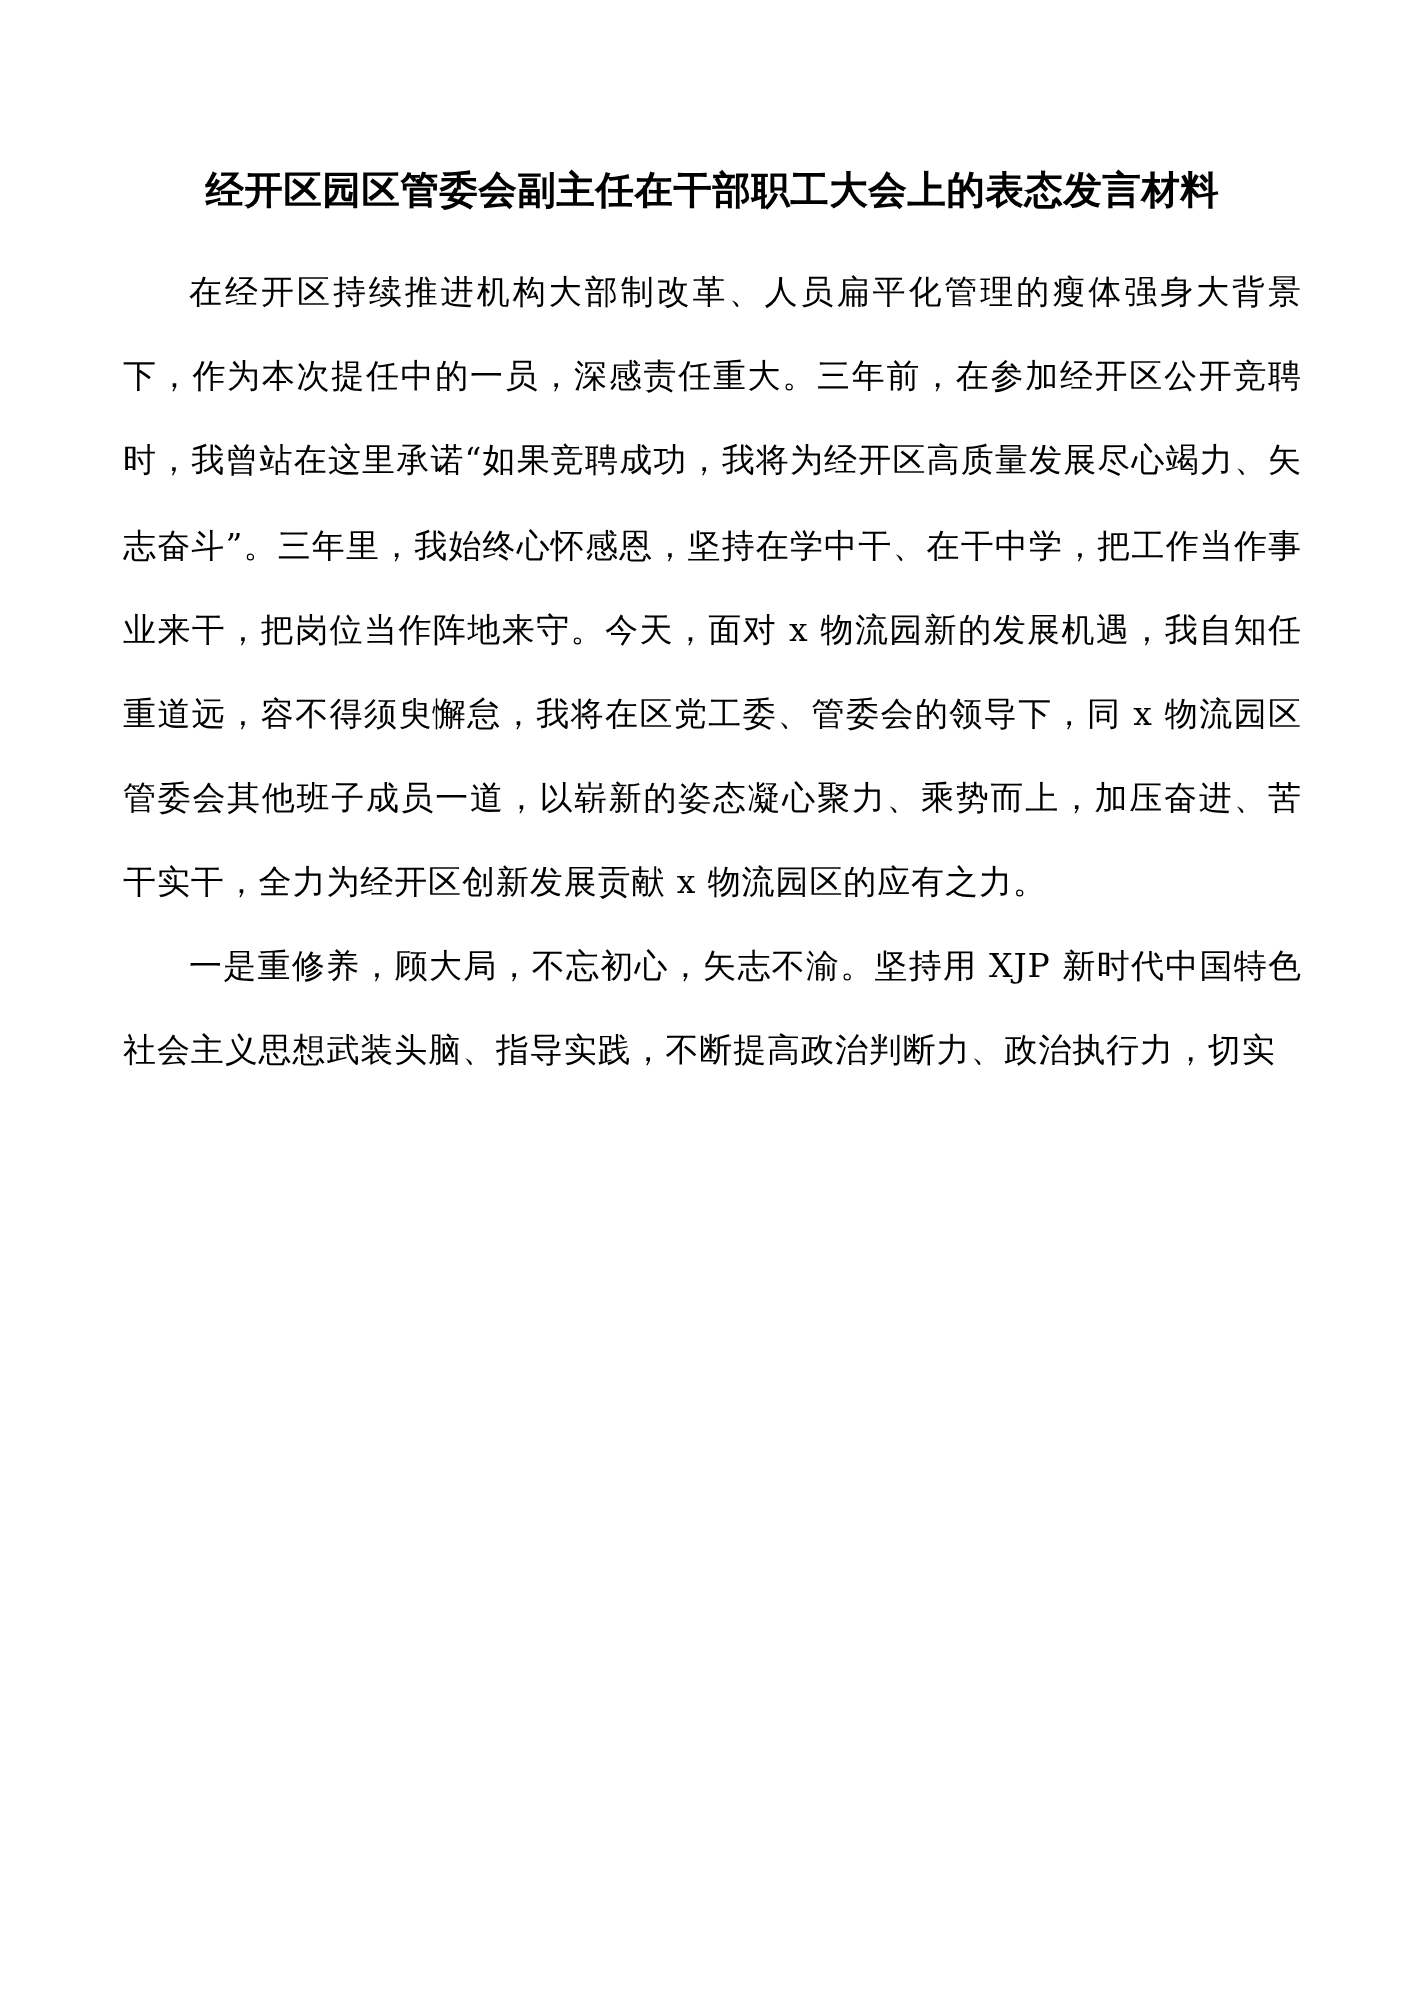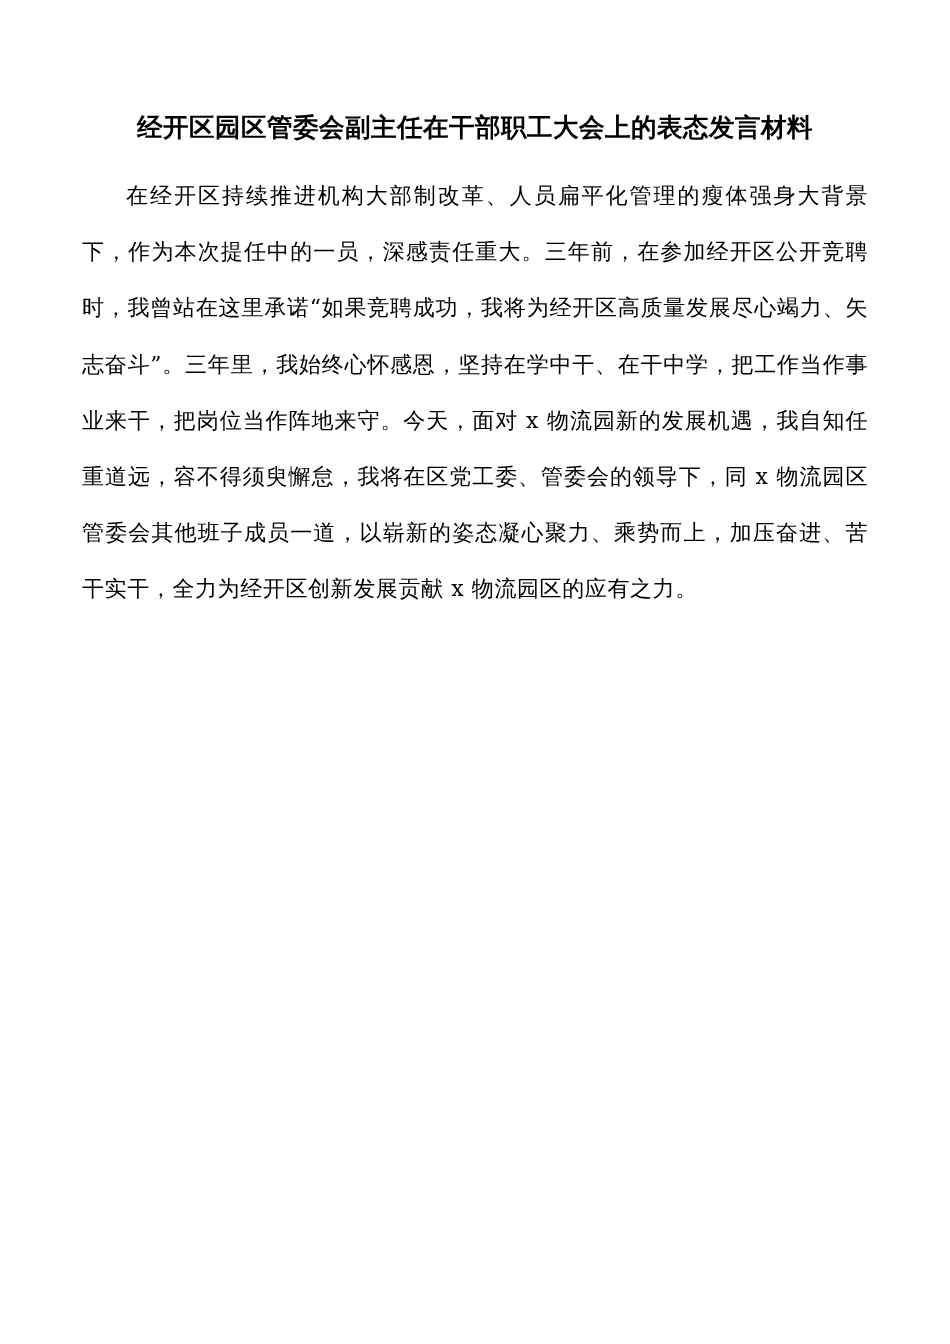--- a/index.html
+++ b/index.html
@@ -53,6 +53,7 @@
 <div class="page">
   <h1 class="doc-title">经开区园区管委会副主任在干部职工大会上的表态发言材料</h1>
   <p class="body-text">在经开区持续推进机构大部制改革、人员扁平化管理的瘦体强身大背景下，作为本次提任中的一员，深感责任重大。三年前，在参加经开区公开竞聘时，我曾站在这里承诺“如果竞聘成功，我将为经开区高质量发展尽心竭力、矢志奋斗”。三年里，我始终心怀感恩，坚持在学中干、在干中学，把工作当作事业来干，把岗位当作阵地来守。今天，面对 x 物流园新的发展机遇，我自知任重道远，容不得须臾懈怠，我将在区党工委、管委会的领导下，同 x 物流园区管委会其他班子成员一道，以崭新的姿态凝心聚力、乘势而上，加压奋进、苦干实干，全力为经开区创新发展贡献 x 物流园区的应有之力。</p>
+  <p class="body-text">一是重修养，顾大局，不忘初心，矢志不渝。坚持用 XJP 新时代中国特色社会主义思想武装头脑、指导实践，不断提高政治判断力、政治执行力，切实</p>
 </div>
 
 </body></html>

